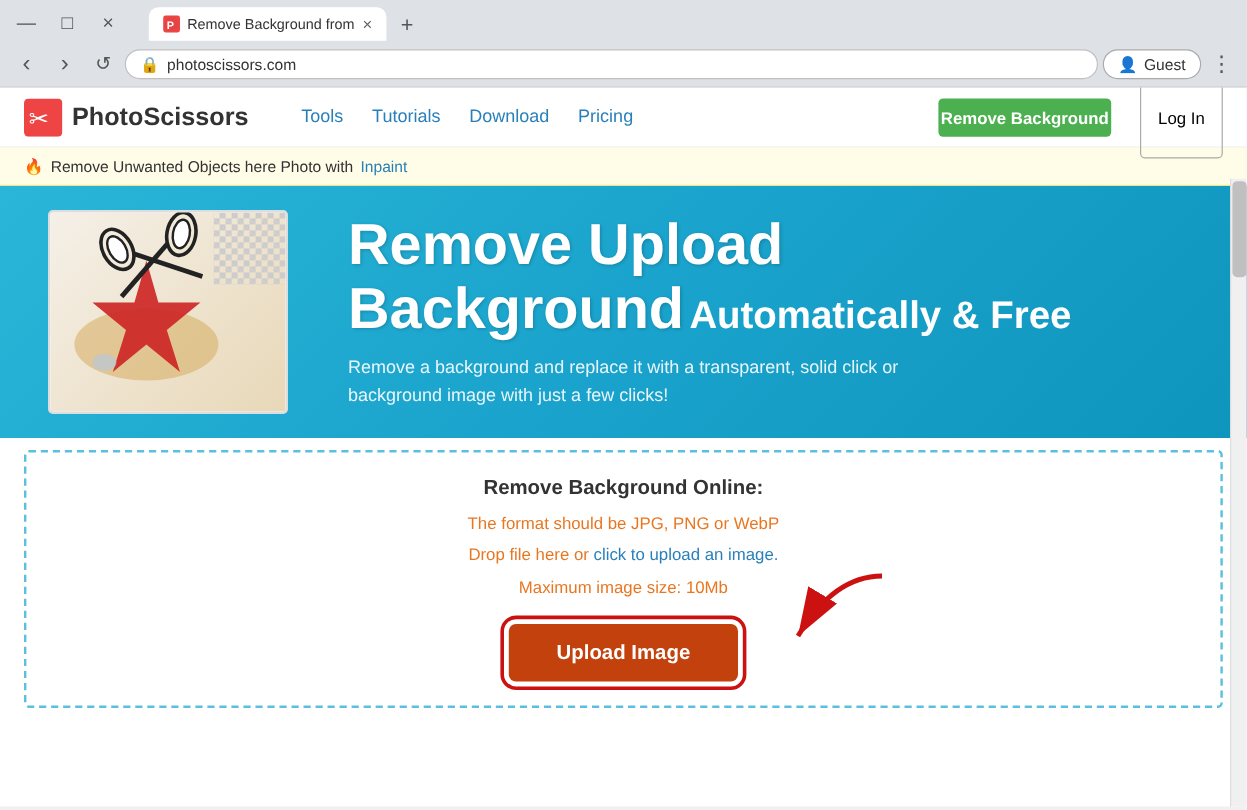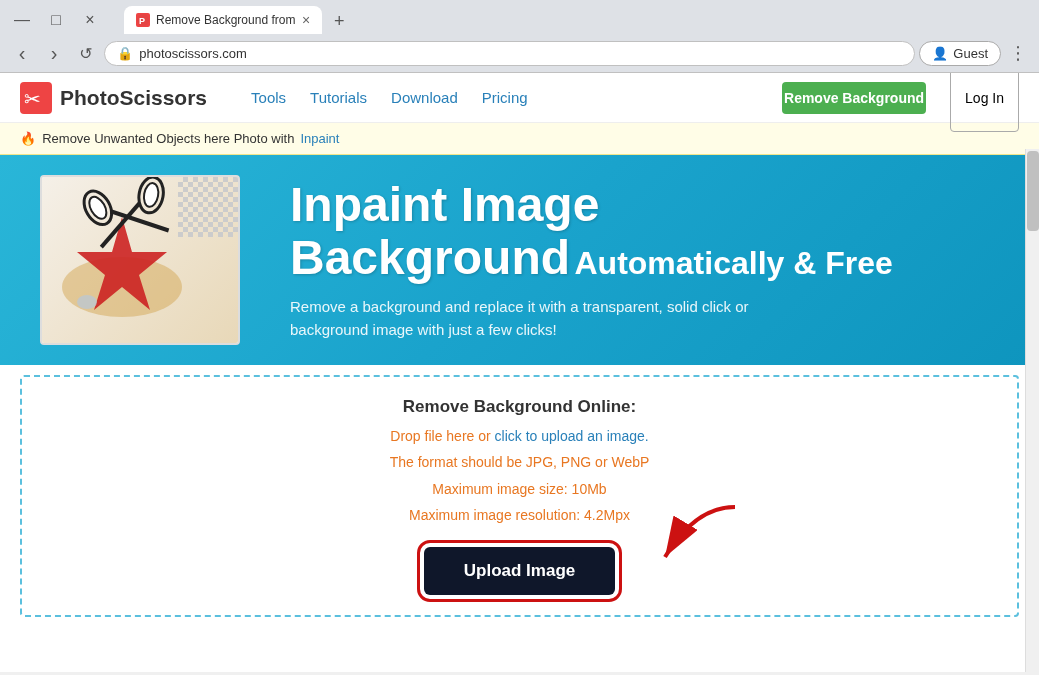--- a/index.html
+++ b/index.html
@@ -433,7 +433,7 @@
 
     <div class="hero-text">
       <div>
-        <span class="hero-title-big">Inpaint Image</span><br>
+        <span class="hero-title-big">Remove Upload</span><br>
         <span class="hero-title-big">Background</span>
         <span class="hero-title-auto">Automatically &amp; Free</span>
       </div>

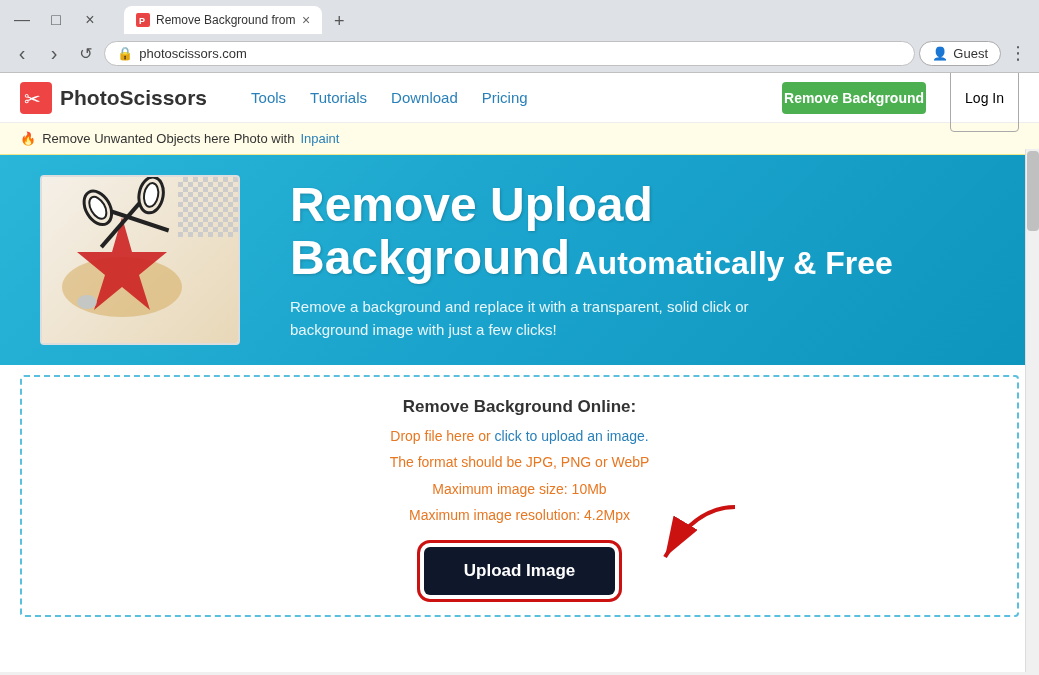--- a/index.html
+++ b/index.html
@@ -443,11 +443,11 @@
 
   <div class="upload-section">
     <div class="upload-title">Remove Background Online:</div>
+    <div class="upload-line">The format should be JPG, PNG or WebP</div>
     <div class="upload-line">
       <span>Drop file here or </span>
       <span class="upload-link">click to upload an image.</span>
     </div>
-    <div class="upload-line">The format should be JPG, PNG or WebP</div>
     <div class="upload-line">Maximum image size: 10Mb</div>
     <div class="upload-line">Maximum image resolution: 4.2Mpx</div>
 

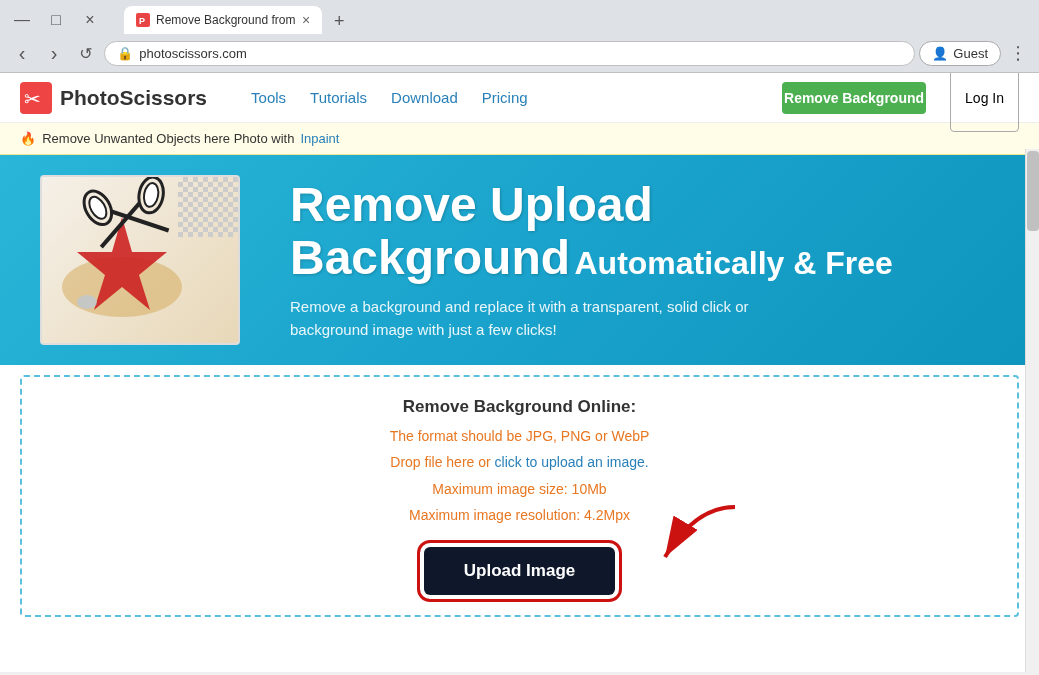--- a/index.html
+++ b/index.html
@@ -449,7 +449,6 @@
       <span class="upload-link">click to upload an image.</span>
     </div>
     <div class="upload-line">Maximum image size: 10Mb</div>
-    <div class="upload-line">Maximum image resolution: 4.2Mpx</div>
 
     <div style="position:relative; display:inline-block; margin-top:16px;">
       <button class="upload-btn">Upload Image</button>

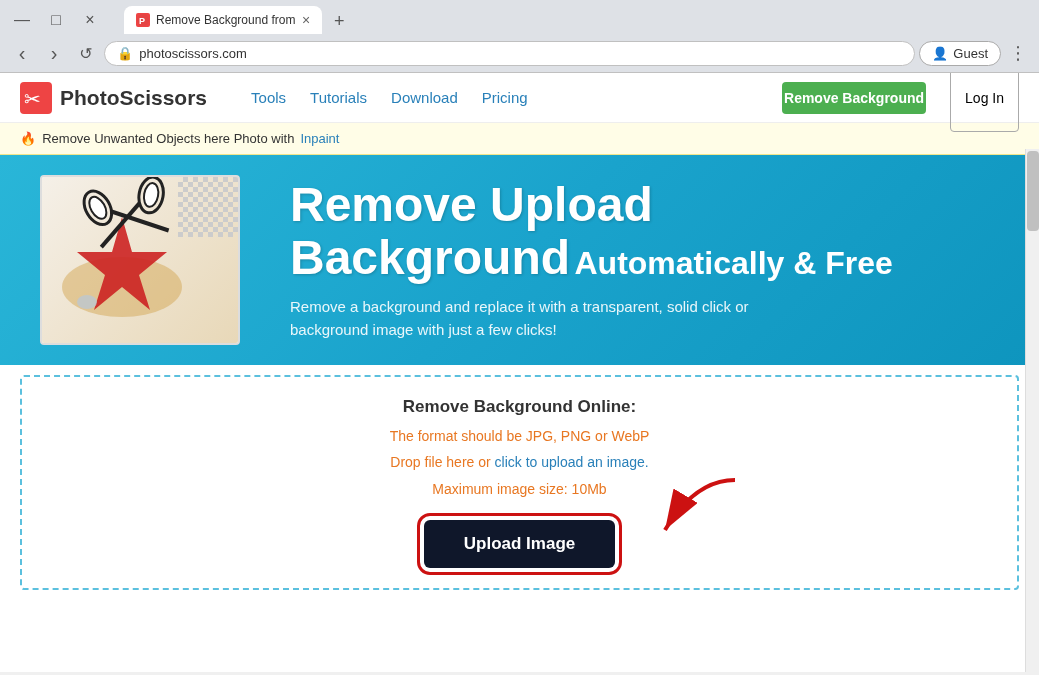--- a/index.html
+++ b/index.html
@@ -291,7 +291,7 @@
       color: #2980b9;
     }
     .upload-btn {
-      background: #0f172a;
+      background: #c2410c;
       color: white;
       border: none;
       padding: 14px 40px;

